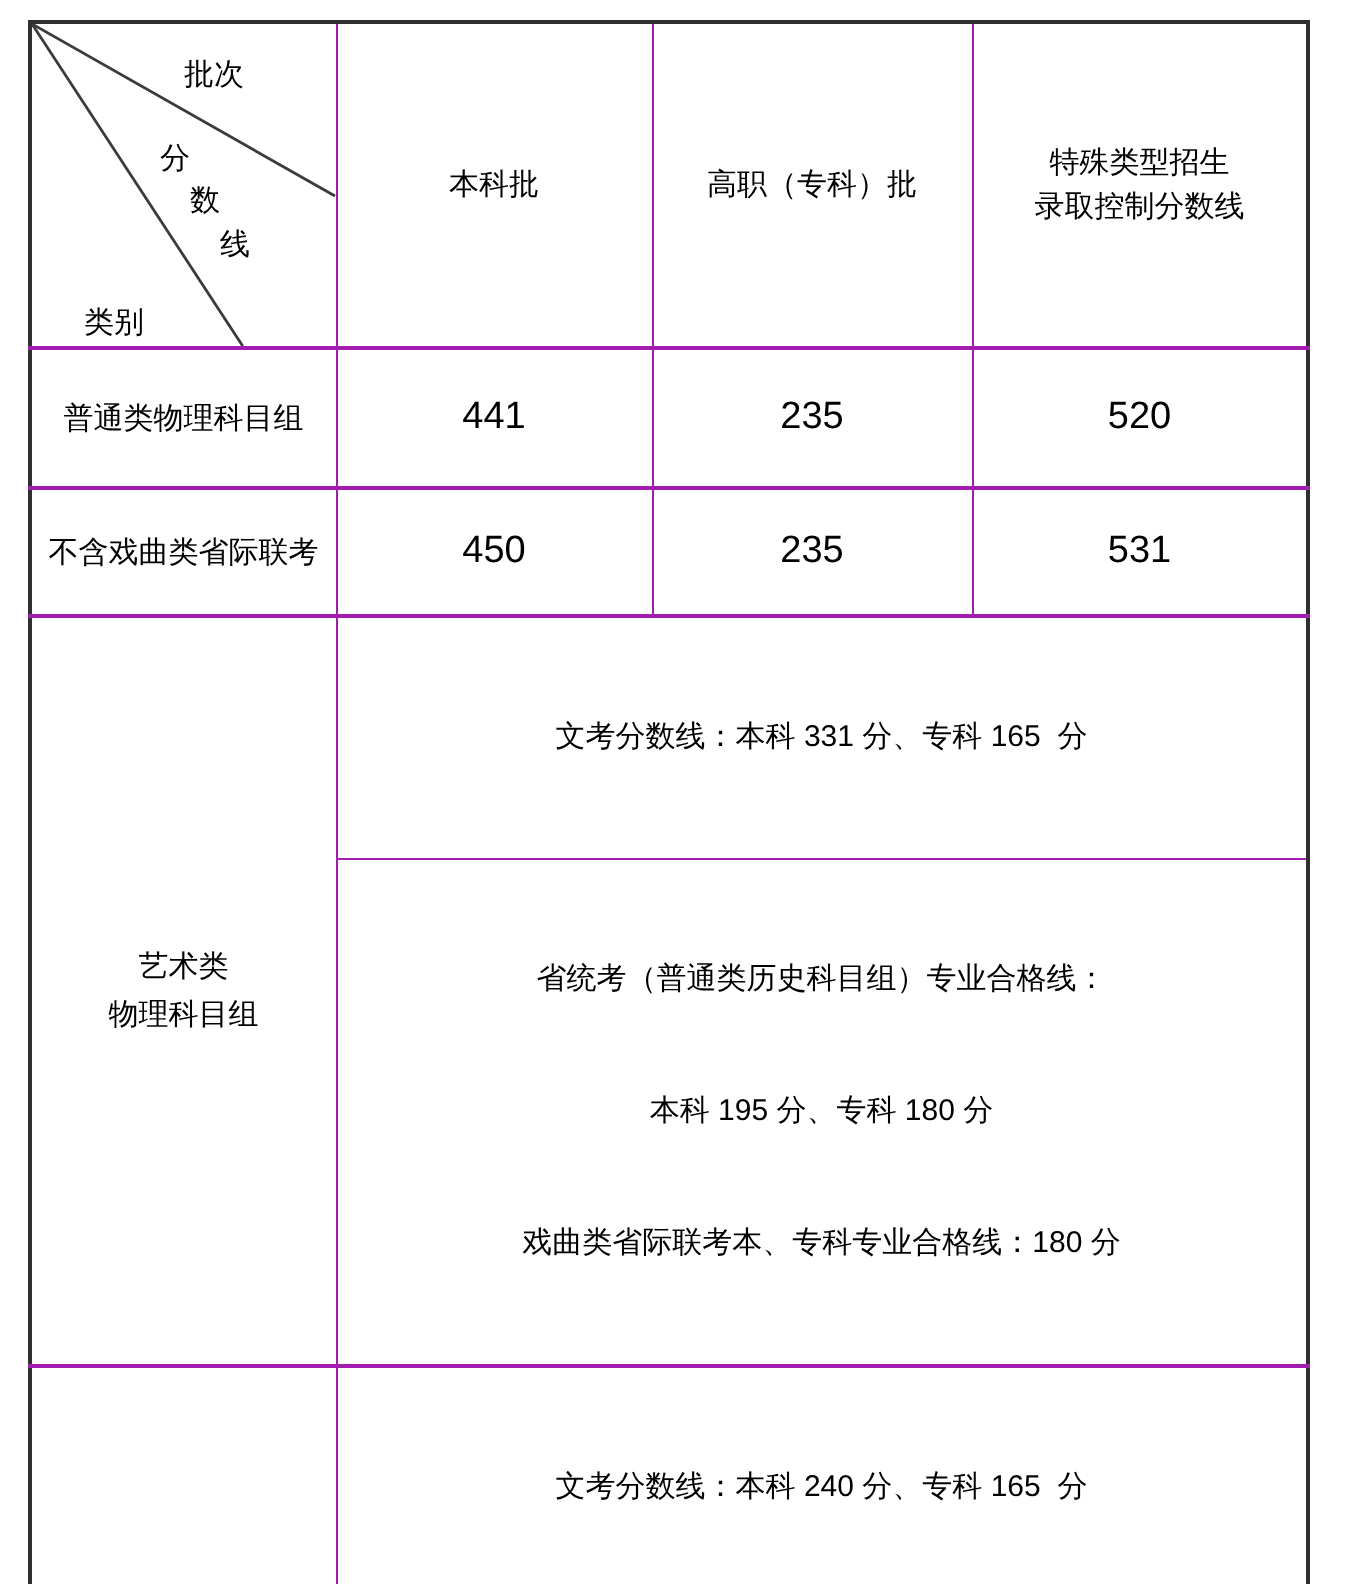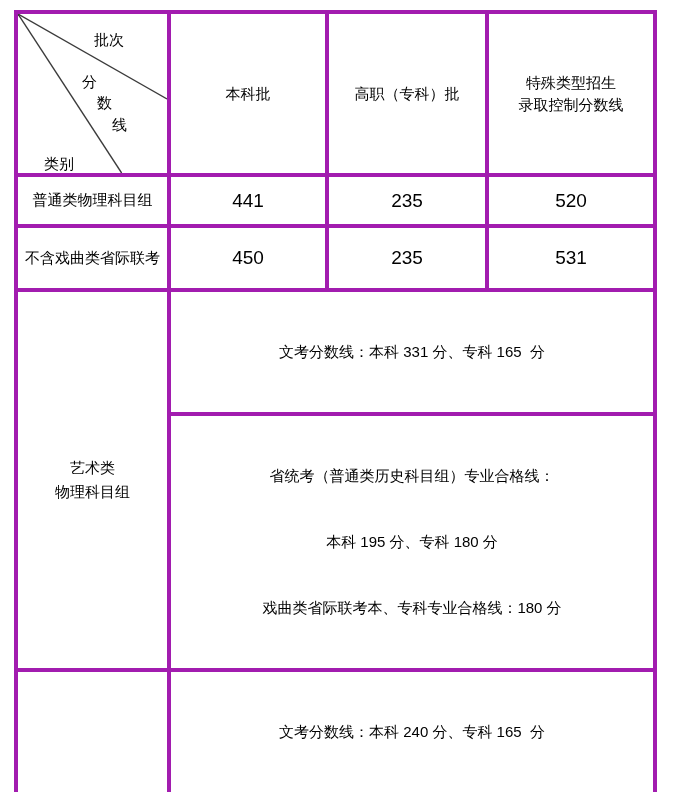--- a/index.html
+++ b/index.html
@@ -27,7 +27,7 @@
     border: 2px solid #2f2f2f;
   }
   td {
-    border: 4px solid #a21caf;
+    border: 1px solid #a21caf;
     text-align: center;
     vertical-align: middle;
     font-family: "Liberation Sans", "Liberation Serif", serif;

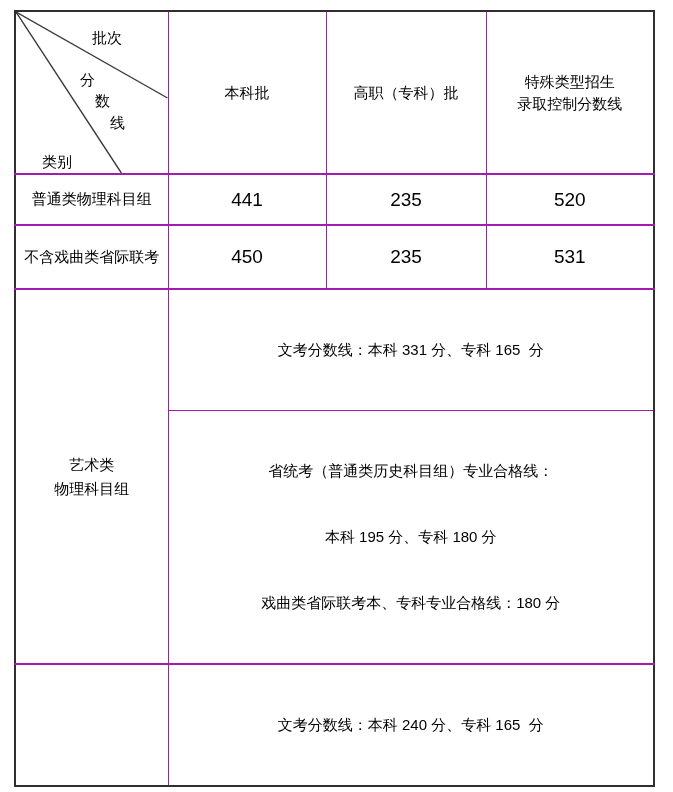--- a/index.html
+++ b/index.html
@@ -98,7 +98,7 @@
       </td>
     </tr>
 
-    <tr style="height:51px" class="thick-top">
+    <tr style="height:70px" class="thick-top">
       <td>普通类物理科目组</td>
       <td class="num">441</td>
       <td class="num">235</td>

